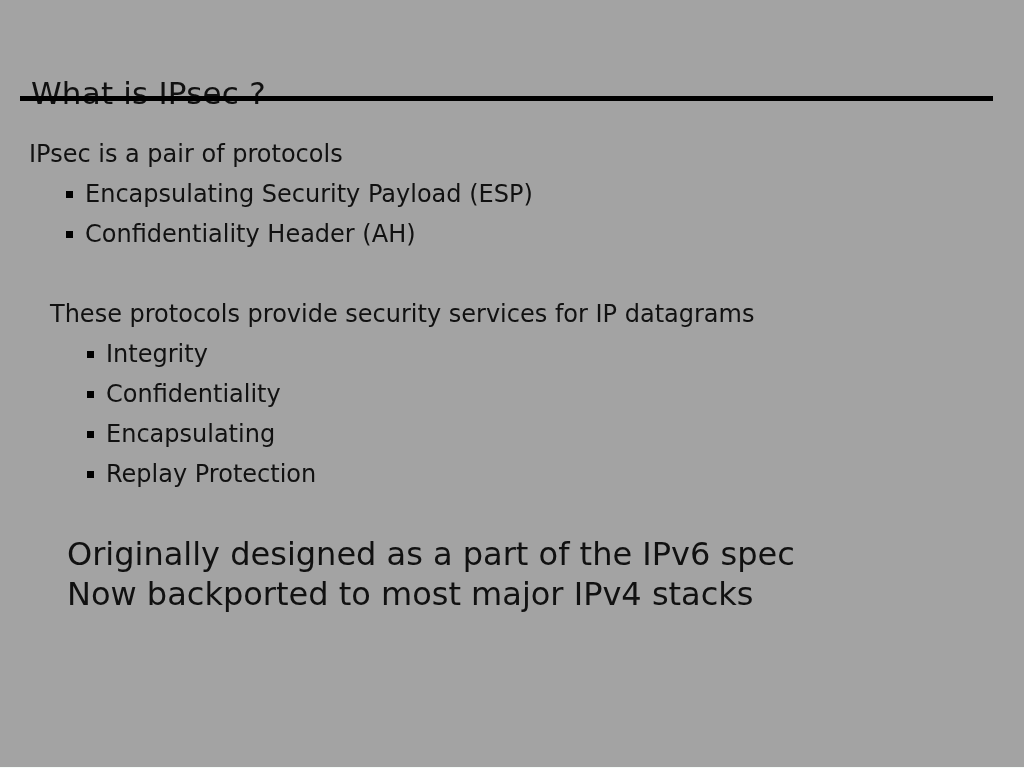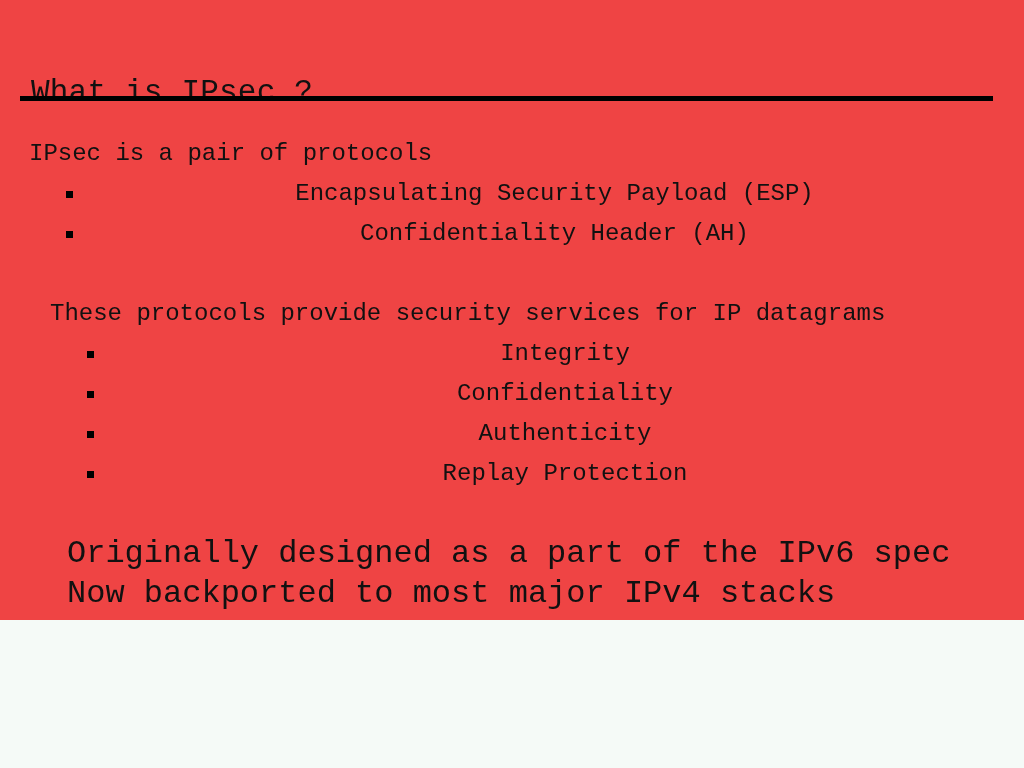--- a/index.html
+++ b/index.html
@@ -19,10 +19,9 @@
   .slide {
     position: relative;
     width: 1024px;
-    height: 620px;
-    background: #ef4444;
+    height: 767px;
+    background: #a3a3a3;
     box-sizing: border-box;
-    font-family: Liberation Mono, monospace;
   }
 
   

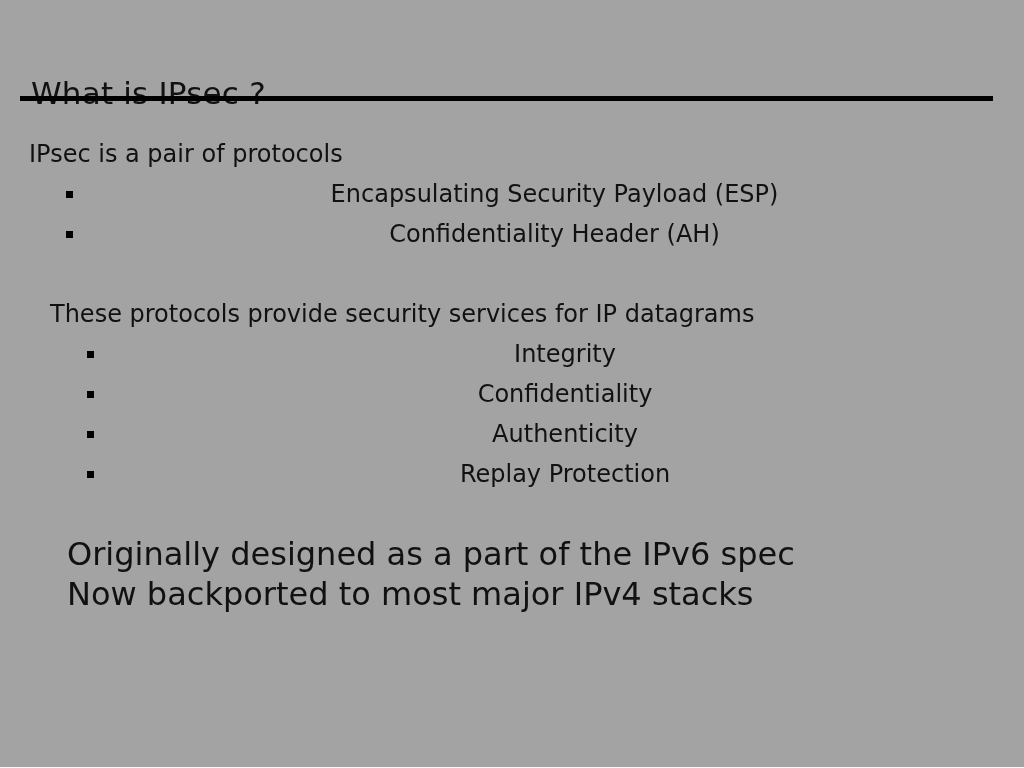--- a/index.html
+++ b/index.html
@@ -77,7 +77,6 @@
     list-style: none;
     margin: 0;
     padding: 0;
-    text-align: center;
   }
 
   .bullet-item {

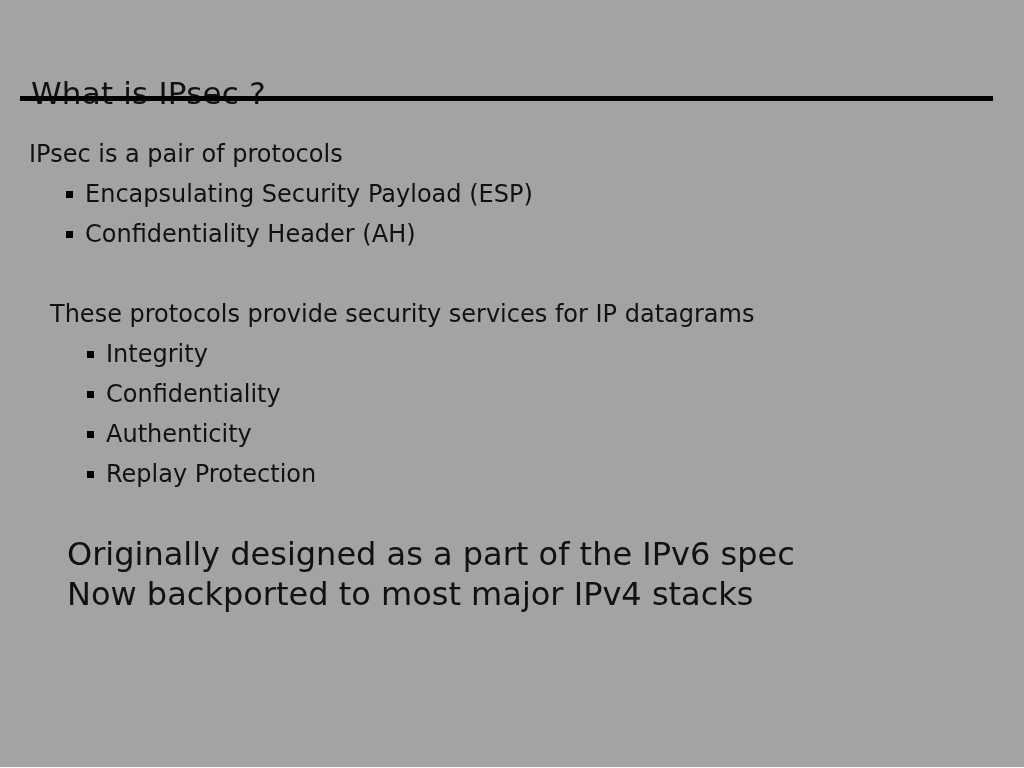--- a/index.html
+++ b/index.html
@@ -151,7 +151,7 @@
         </li>
         <li class="bullet-item">
           <span class="bullet-mark"></span>
-          <span>Authenticity</span>
+          <span>Encapsulating</span>
         </li>
         <li class="bullet-item">
           <span class="bullet-mark"></span>

